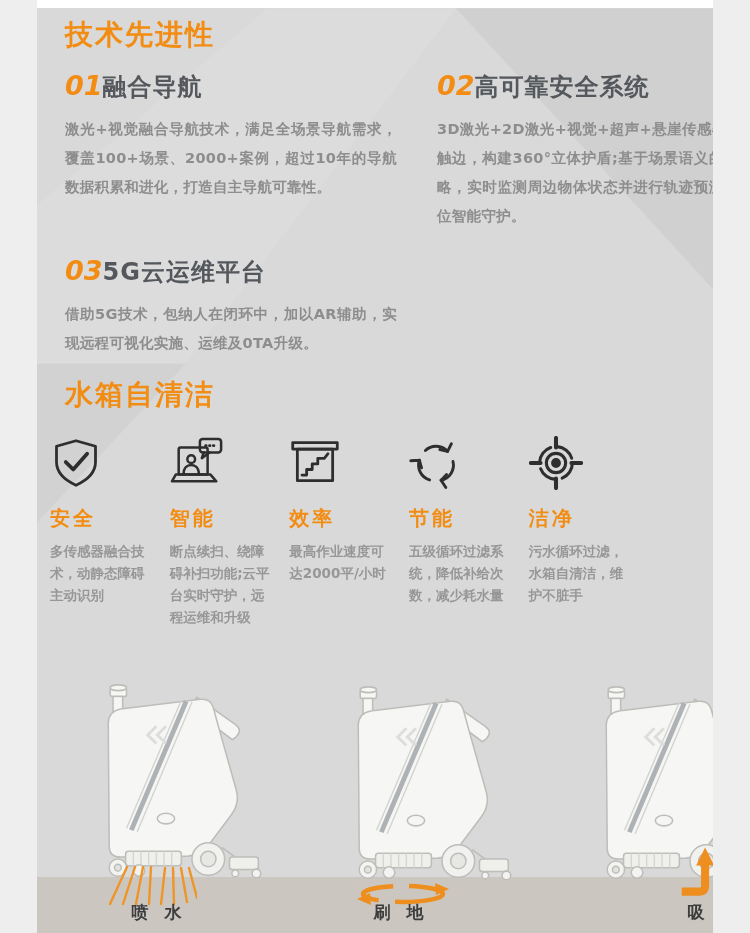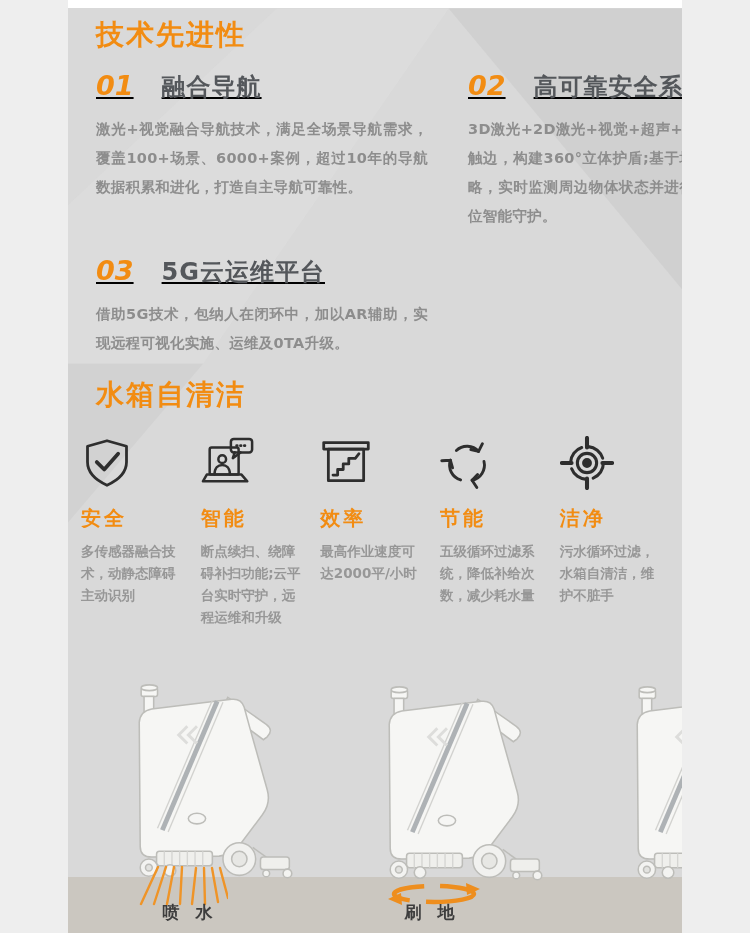--- a/index.html
+++ b/index.html
@@ -4,7 +4,7 @@
 <style>
   html,body{margin:0;padding:0;background:#eee;}
   .page{
-    position:relative;width:614px;height:933px;margin:0 auto;
+    position:relative;width:676px;height:933px;margin:0 auto;
     background:#d9d9d9;overflow:hidden;
     font-family:"DejaVu Sans","Liberation Sans",sans-serif;
   }

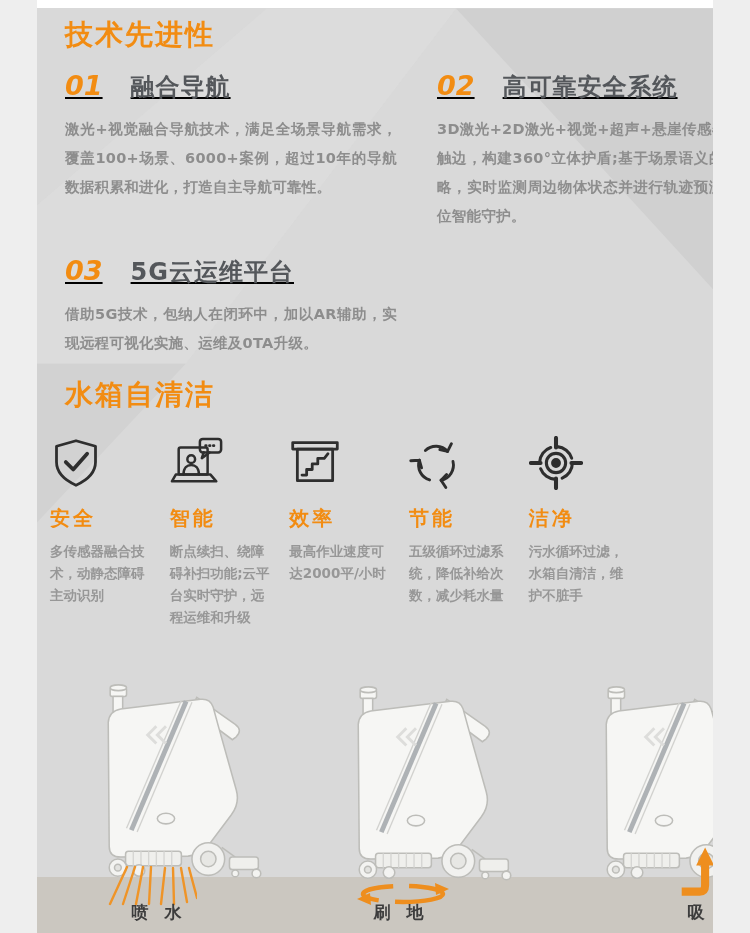--- a/index.html
+++ b/index.html
@@ -21,7 +21,7 @@
 
   .tech-grid{position:absolute;left:28px;top:70px;width:700px;display:grid;
     grid-template-columns:332px 332px;column-gap:40px;row-gap:24px;}
-  .tech-head{display:flex;align-items:baseline;gap:28px;text-decoration:underline;}
+  .tech-head{display:flex;align-items:baseline;gap:0;}
   .tech-num{color:#F28C12;font-size:27px;font-weight:bold;font-style:italic;}
   .tech-title{color:#54575B;font-size:24px;font-weight:bold;margin:0;letter-spacing:1px;}
   .tech-desc{margin:12px 0 0;color:#8D8D8D;font-size:14.5px;font-weight:600;

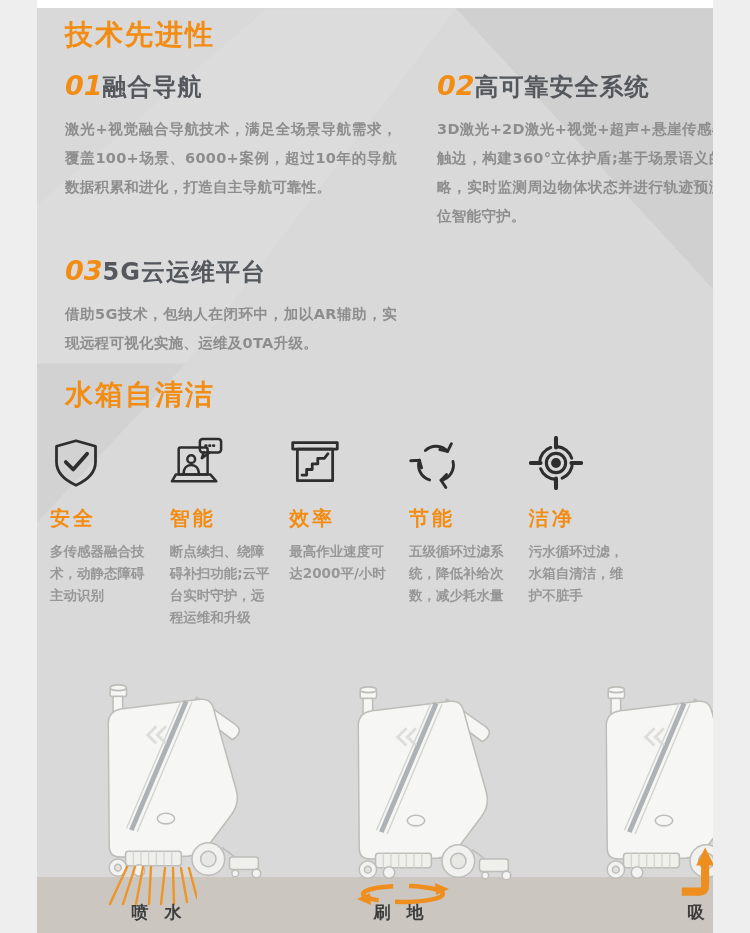--- a/index.html
+++ b/index.html
@@ -64,7 +64,7 @@
         <span class="tech-num">01</span>
         <h2 class="tech-title">融合导航</h2>
       </div>
-      <p class="tech-desc">激光+视觉融合导航技术，满足全场景导航需求，覆盖100+场景、6000+案例，超过10年的导航数据积累和进化，打造自主导航可靠性。</p>
+      <p class="tech-desc">激光+视觉融合导航技术，满足全场景导航需求，覆盖100+场景、2000+案例，超过10年的导航数据积累和进化，打造自主导航可靠性。</p>
     </section>
     <section>
       <div class="tech-head">

